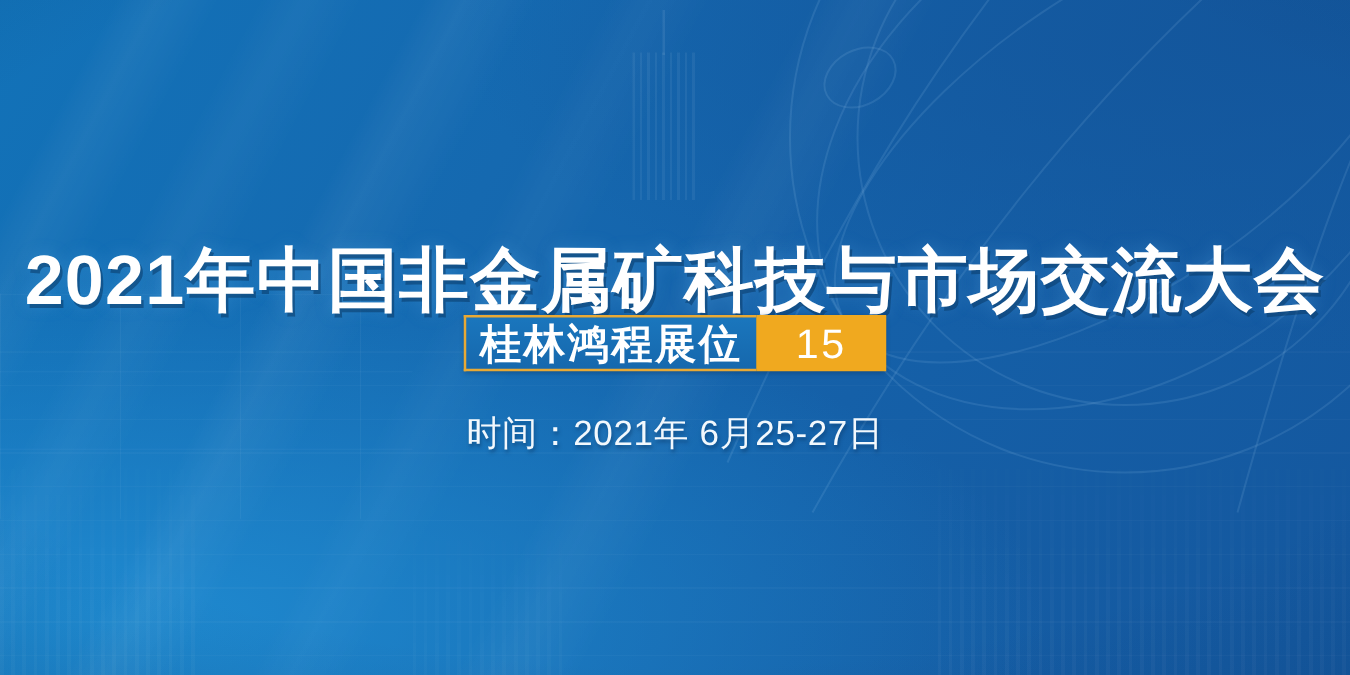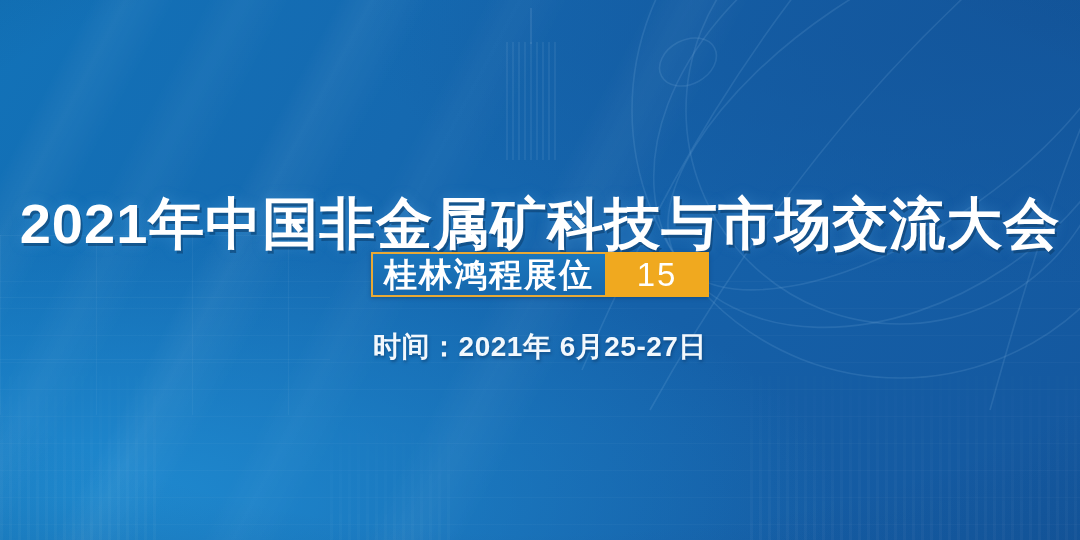--- a/index.html
+++ b/index.html
@@ -199,7 +199,7 @@
     gap: 30px;
     color: #f2f8fd;
     font-size: 28px;
-    font-weight: 700;
+    font-weight: 400;
     letter-spacing: 0.5px;
     line-height: 1.2;
     white-space: nowrap;

